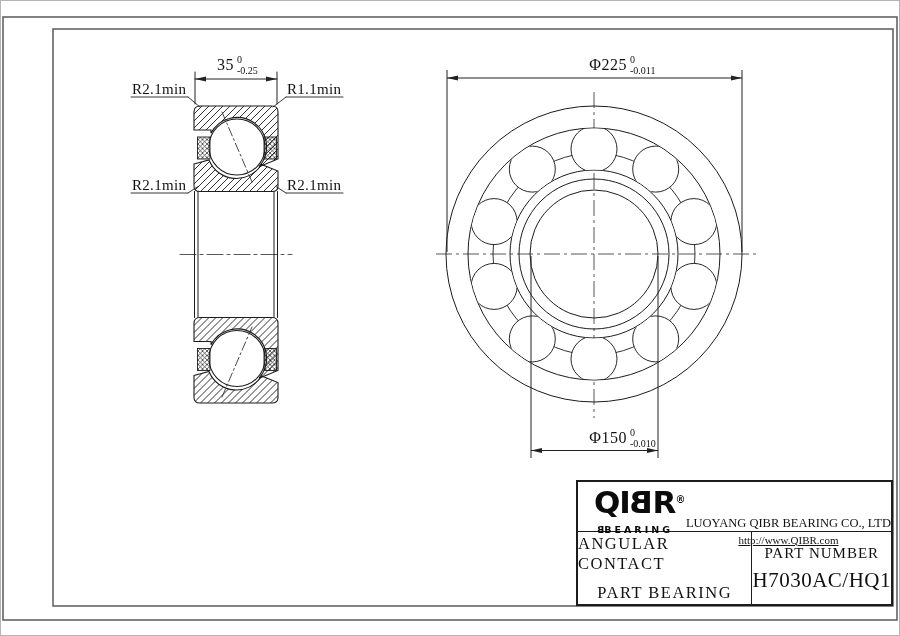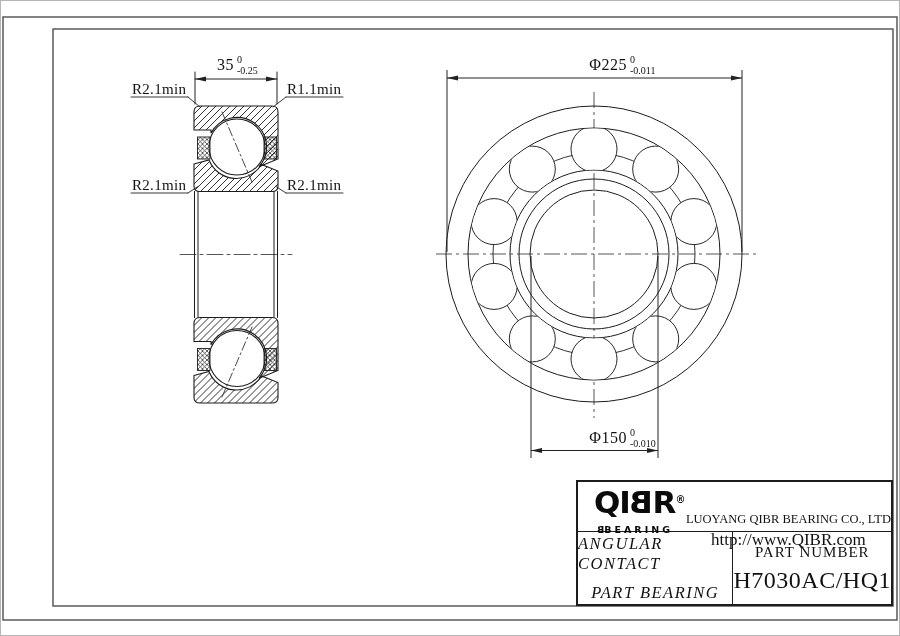--- a/index.html
+++ b/index.html
@@ -29,7 +29,7 @@
   .tb-row2{display:flex;height:73px;}
   .tb-product{width:176px;border-right:1.5px solid #1c1c1c;box-sizing:border-box;
               display:flex;flex-direction:column;align-items:center;justify-content:center;
-              font-size:16.5px;letter-spacing:1.5px;gap:9px;font-style:italic;}
+              font-size:16.5px;letter-spacing:1.5px;gap:9px;}
   .tb-part{flex:1;display:flex;flex-direction:column;align-items:center;justify-content:center;gap:6px;}
   .part-label{font-size:15px;letter-spacing:1px;}
   .part-value{font-size:24px;letter-spacing:0.5px;}

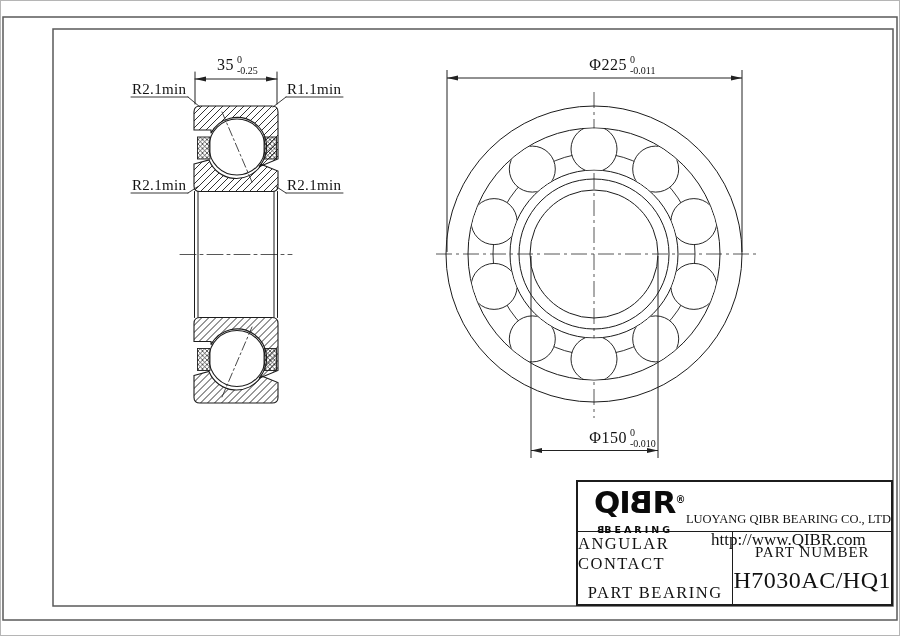--- a/index.html
+++ b/index.html
@@ -25,7 +25,7 @@
             letter-spacing:3px;margin-top:1px;color:#0a0a0a;}
   .tb-company{flex:1;display:flex;flex-direction:column;align-items:center;justify-content:center;margin-top:48px;}
   .company-name{font-size:12.5px;white-space:nowrap;}
-  .company-url{font-size:17px;margin-top:3px;cursor:pointer;}
+  .company-url{font-size:11px;margin-top:3px;text-decoration:underline;cursor:pointer;}
   .tb-row2{display:flex;height:73px;}
   .tb-product{width:176px;border-right:1.5px solid #1c1c1c;box-sizing:border-box;
               display:flex;flex-direction:column;align-items:center;justify-content:center;

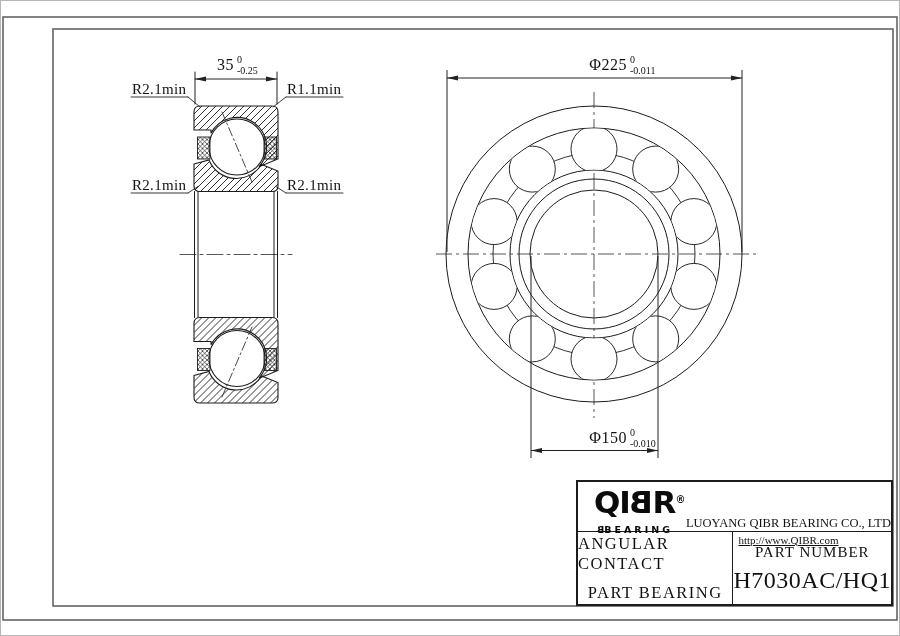--- a/index.html
+++ b/index.html
@@ -32,7 +32,7 @@
               font-size:16.5px;letter-spacing:1.5px;gap:9px;}
   .tb-part{flex:1;display:flex;flex-direction:column;align-items:center;justify-content:center;gap:6px;}
   .part-label{font-size:15px;letter-spacing:1px;}
-  .part-value{font-size:24px;letter-spacing:0.5px;}
+  .part-value{font-size:21px;letter-spacing:0.5px;}
 </style>
 </head>
 <body>

